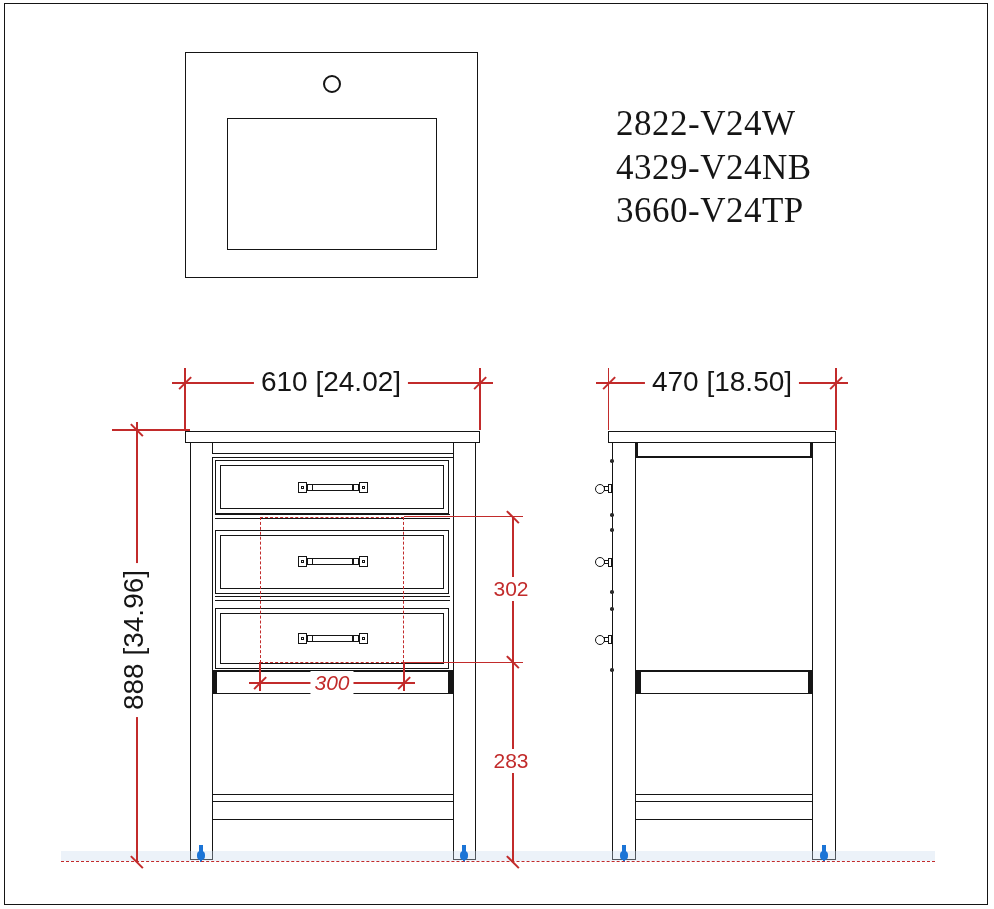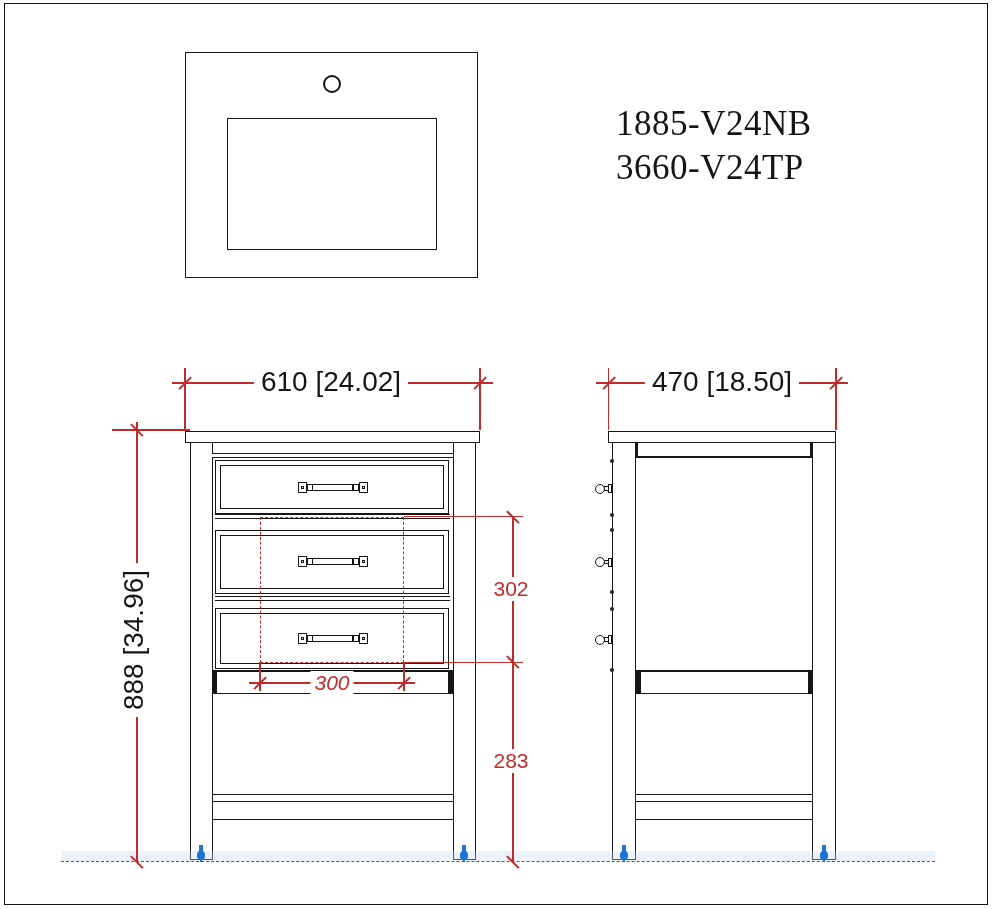--- a/index.html
+++ b/index.html
@@ -63,6 +63,7 @@
   </div>
 
   <div class="models">
+    <div>2822-V24W</div>
     <div>1885-V24NB</div>
     <div>3660-V24TP</div>
   </div>

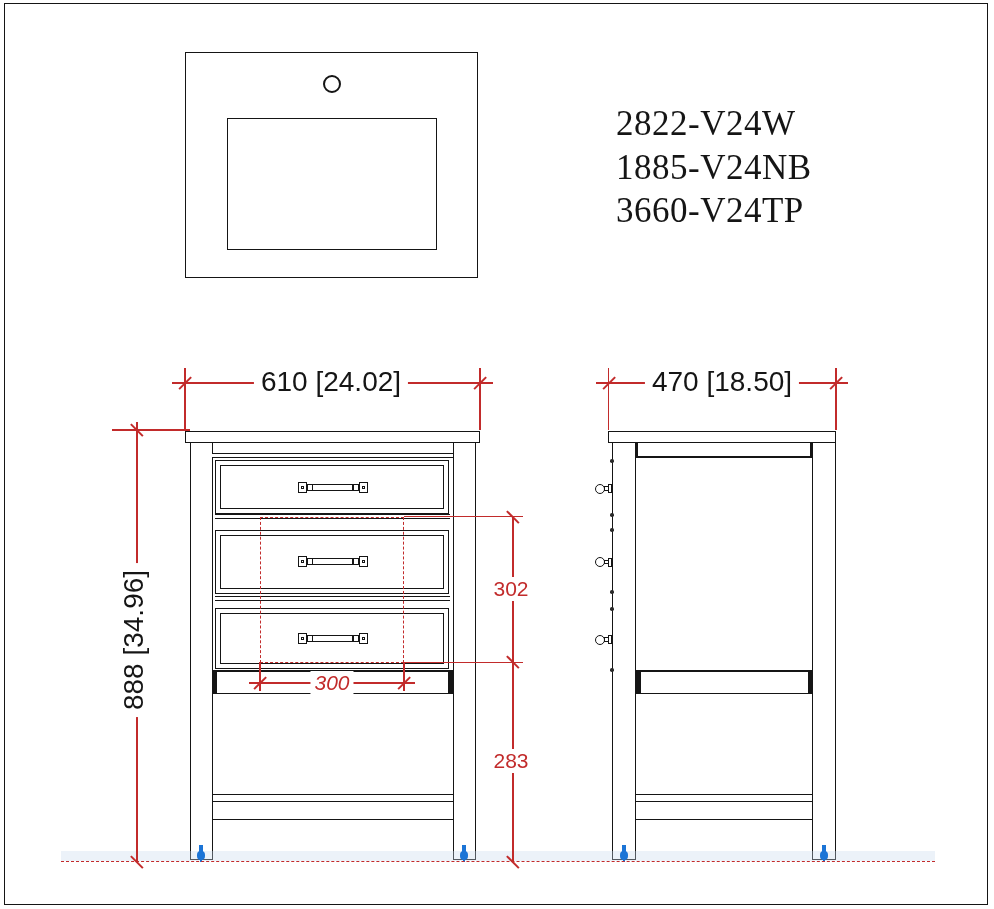--- a/index.html
+++ b/index.html
@@ -64,7 +64,7 @@
 
   <div class="models">
     <div>2822-V24W</div>
-    <div>1885-V24NB</div>
+    <div>4329-V24NB</div>
     <div>3660-V24TP</div>
   </div>
 

